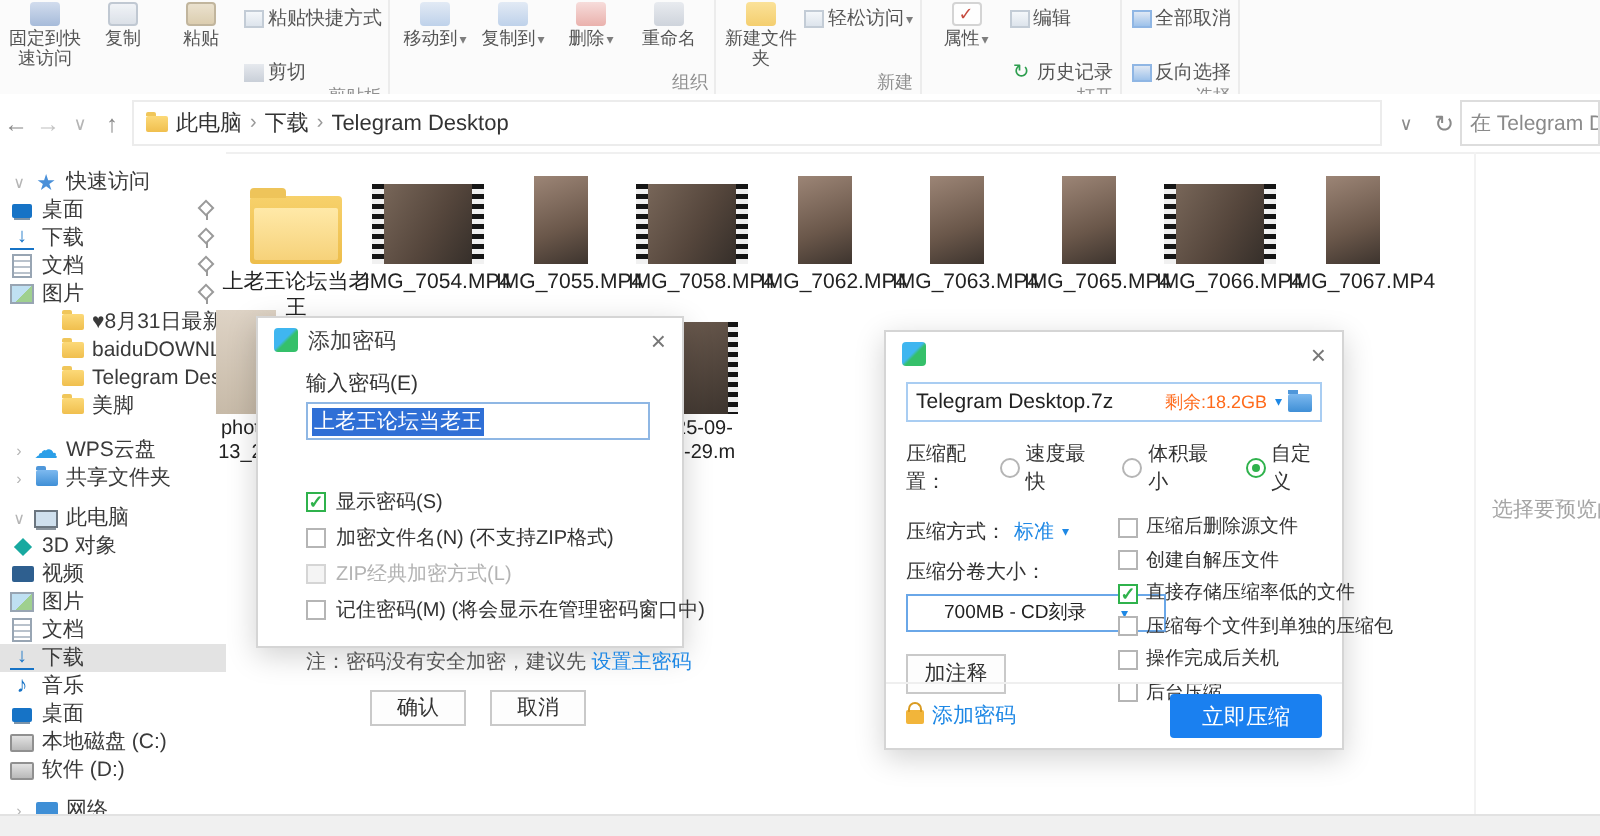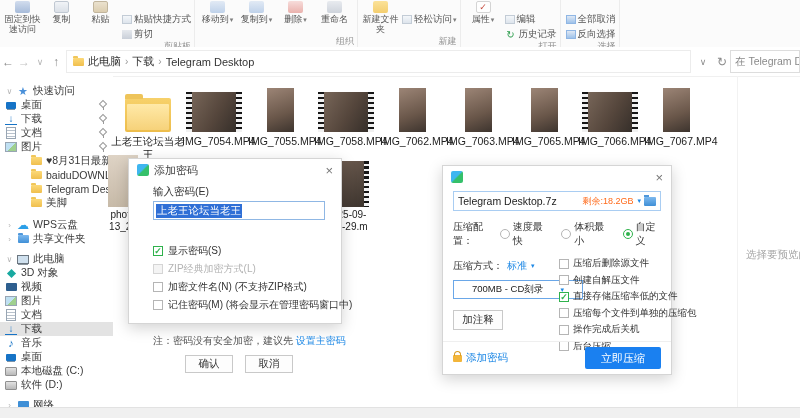--- a/index.html
+++ b/index.html
@@ -27,7 +27,7 @@
   .ri-page{background:linear-gradient(#f4f7fa,#dde4ec);border:1px solid #c3ccd6;box-sizing:border-box}
   .ri-hist{color:#2e9e4f;font-size:10px;line-height:10px;text-align:center;width:12px}
   .ri-sel{background:linear-gradient(#dfe8f4,#9ec2ea);border:1px solid #8fb6e4;box-sizing:border-box}
-  .rsmallcol{display:flex;flex-direction:column;gap:2px;margin-left:2px;padding-top:12px}
+  .rsmallcol{display:flex;flex-direction:column;gap:14px;margin-left:2px;padding-top:2px}
   .rsmall{font-size:9.5px;color:#555;white-space:nowrap;display:flex;align-items:center;cursor:default}
   .rlabel{text-align:right;font-size:9px;color:#909090;height:11px;line-height:11px}
   .caret{color:#7e7e7e;font-size:7px;margin-left:1px}

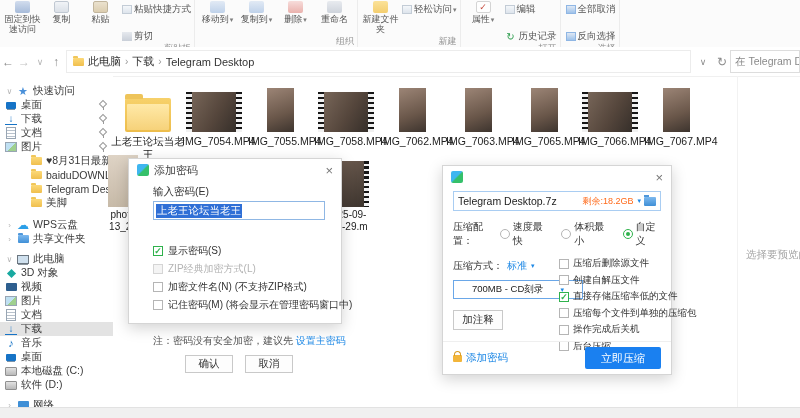--- a/index.html
+++ b/index.html
@@ -538,13 +538,13 @@
         <span class="cb on">✓</span>
         <span>显示密码(S)</span>
       </div>
+      <div class="optrow">
+        <span class="cb"></span>
+        <span>加密文件名(N) (不支持ZIP格式)</span>
+      </div>
       <div class="optrow dim">
         <span class="cb dis"></span>
         <span>ZIP经典加密方式(L)</span>
-      </div>
-      <div class="optrow">
-        <span class="cb"></span>
-        <span>加密文件名(N) (不支持ZIP格式)</span>
       </div>
       <div class="optrow">
         <span class="cb"></span>

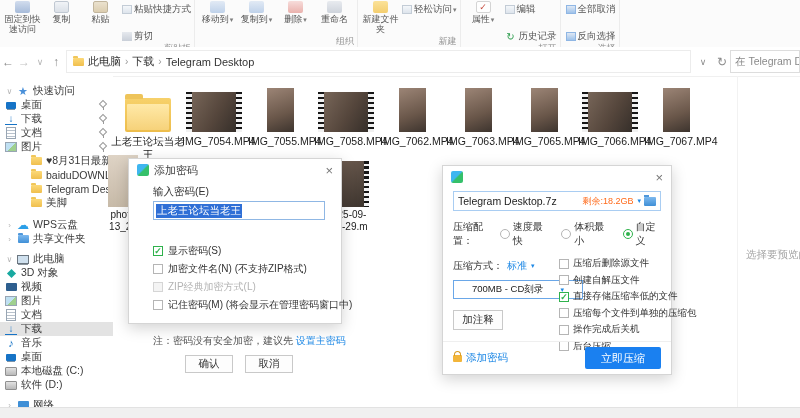--- a/index.html
+++ b/index.html
@@ -595,6 +595,7 @@
           <span class="val">标准</span>
           <span class="caret caret-b">▾</span>
         </div>
+        <div class="split-lab">压缩分卷大小：</div>
         <div class="split-box">
           <span>700MB  - CD刻录</span>
           <span class="caret caret-b">▾</span>

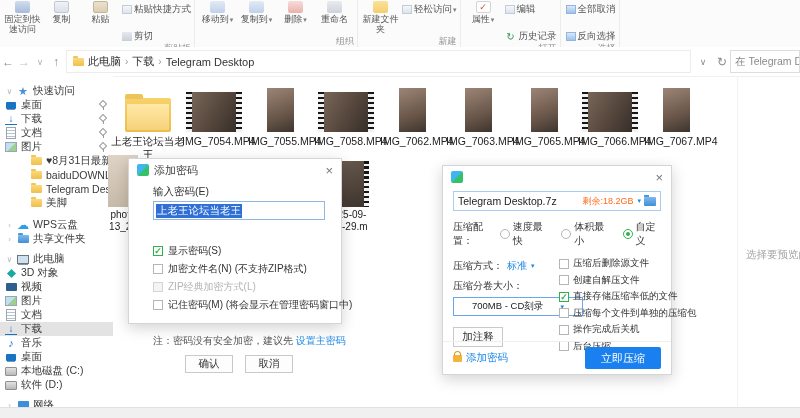--- a/index.html
+++ b/index.html
@@ -142,7 +142,7 @@
   .pwd-opts{margin-top:24px;display:flex;flex-direction:column;gap:4px}
   .optrow{display:flex;align-items:center;gap:5px;font-size:10px;color:#333;white-space:nowrap}
   .optrow.dim{color:#b3b3b3}
-  .pwd-note{font-size:10px;color:#555;margin-top:22px;white-space:nowrap}
+  .pwd-note{font-size:10px;color:#555;margin-top:12px;white-space:nowrap}
   .link{color:#1e88e5;cursor:default}
   .pwd-btns{display:flex;justify-content:center;gap:12px;margin-top:7px}
   .btn{width:46px;height:16px;border:1px solid #c9c9c9;background:#fdfdfd;font-size:10.5px;

